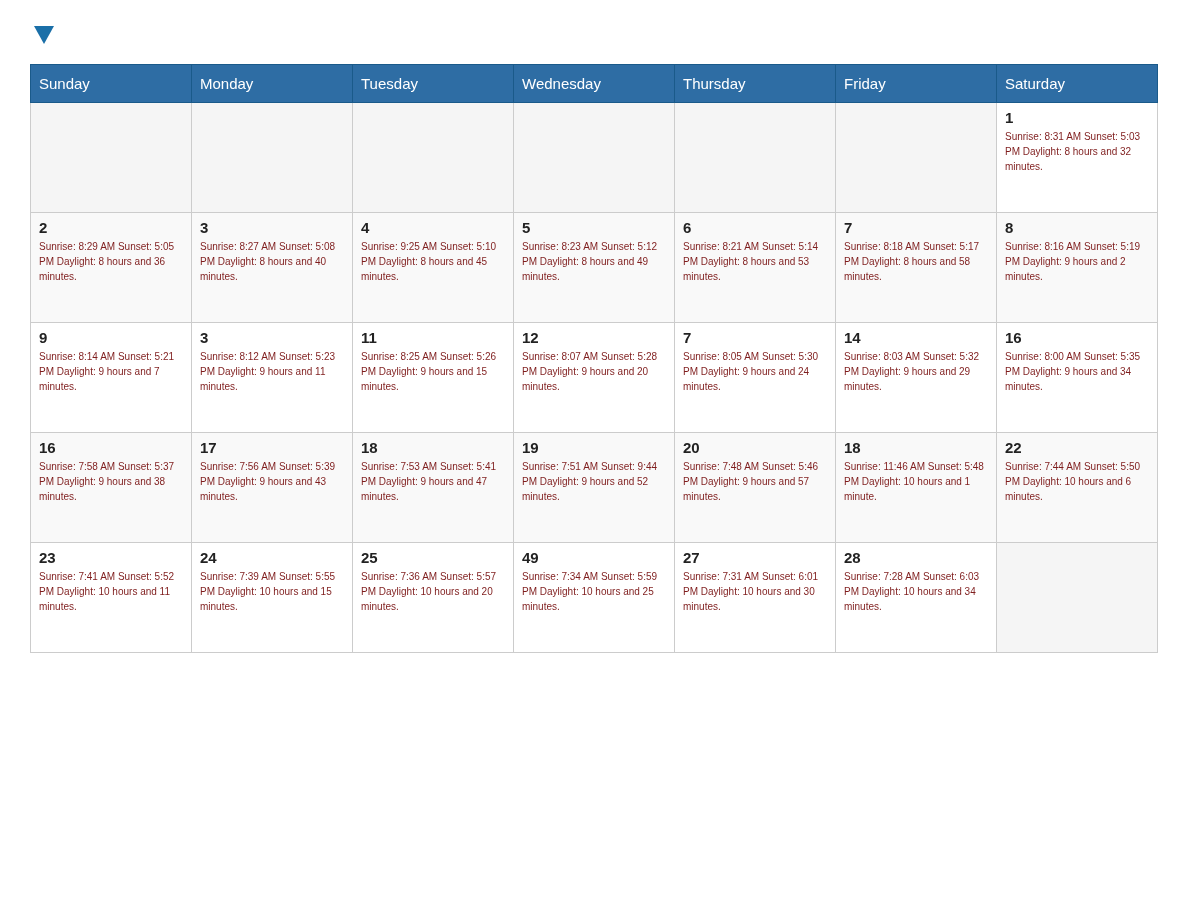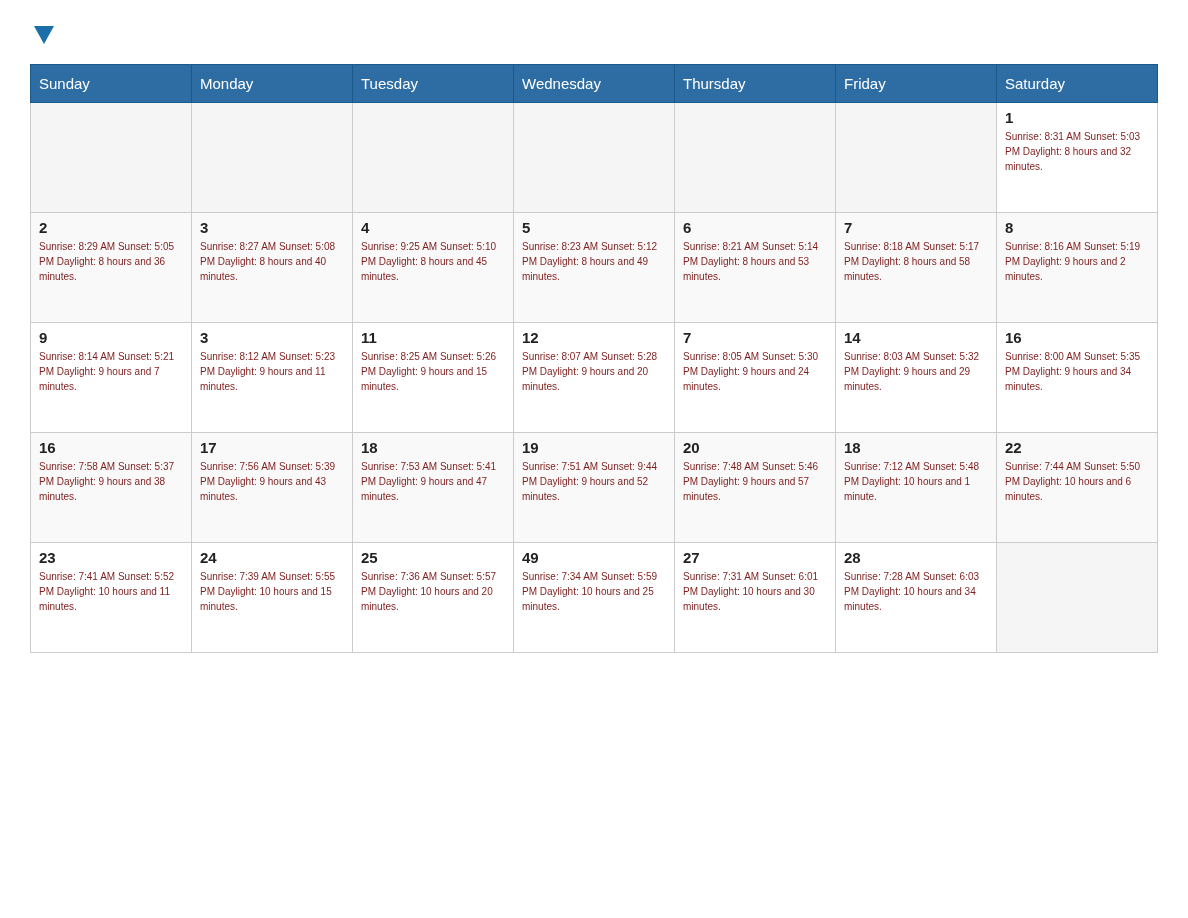--- a/index.html
+++ b/index.html
@@ -274,7 +274,7 @@
         </td>
         <td class="has-data">
           <span class="day-num">18</span>
-          <div class="day-info">Sunrise: 7:12 AM
+          <div class="day-info">Sunrise: 11:46 AM
 Sunset: 5:48 PM
 Daylight: 10 hours and 1 minute.</div>
         </td>

